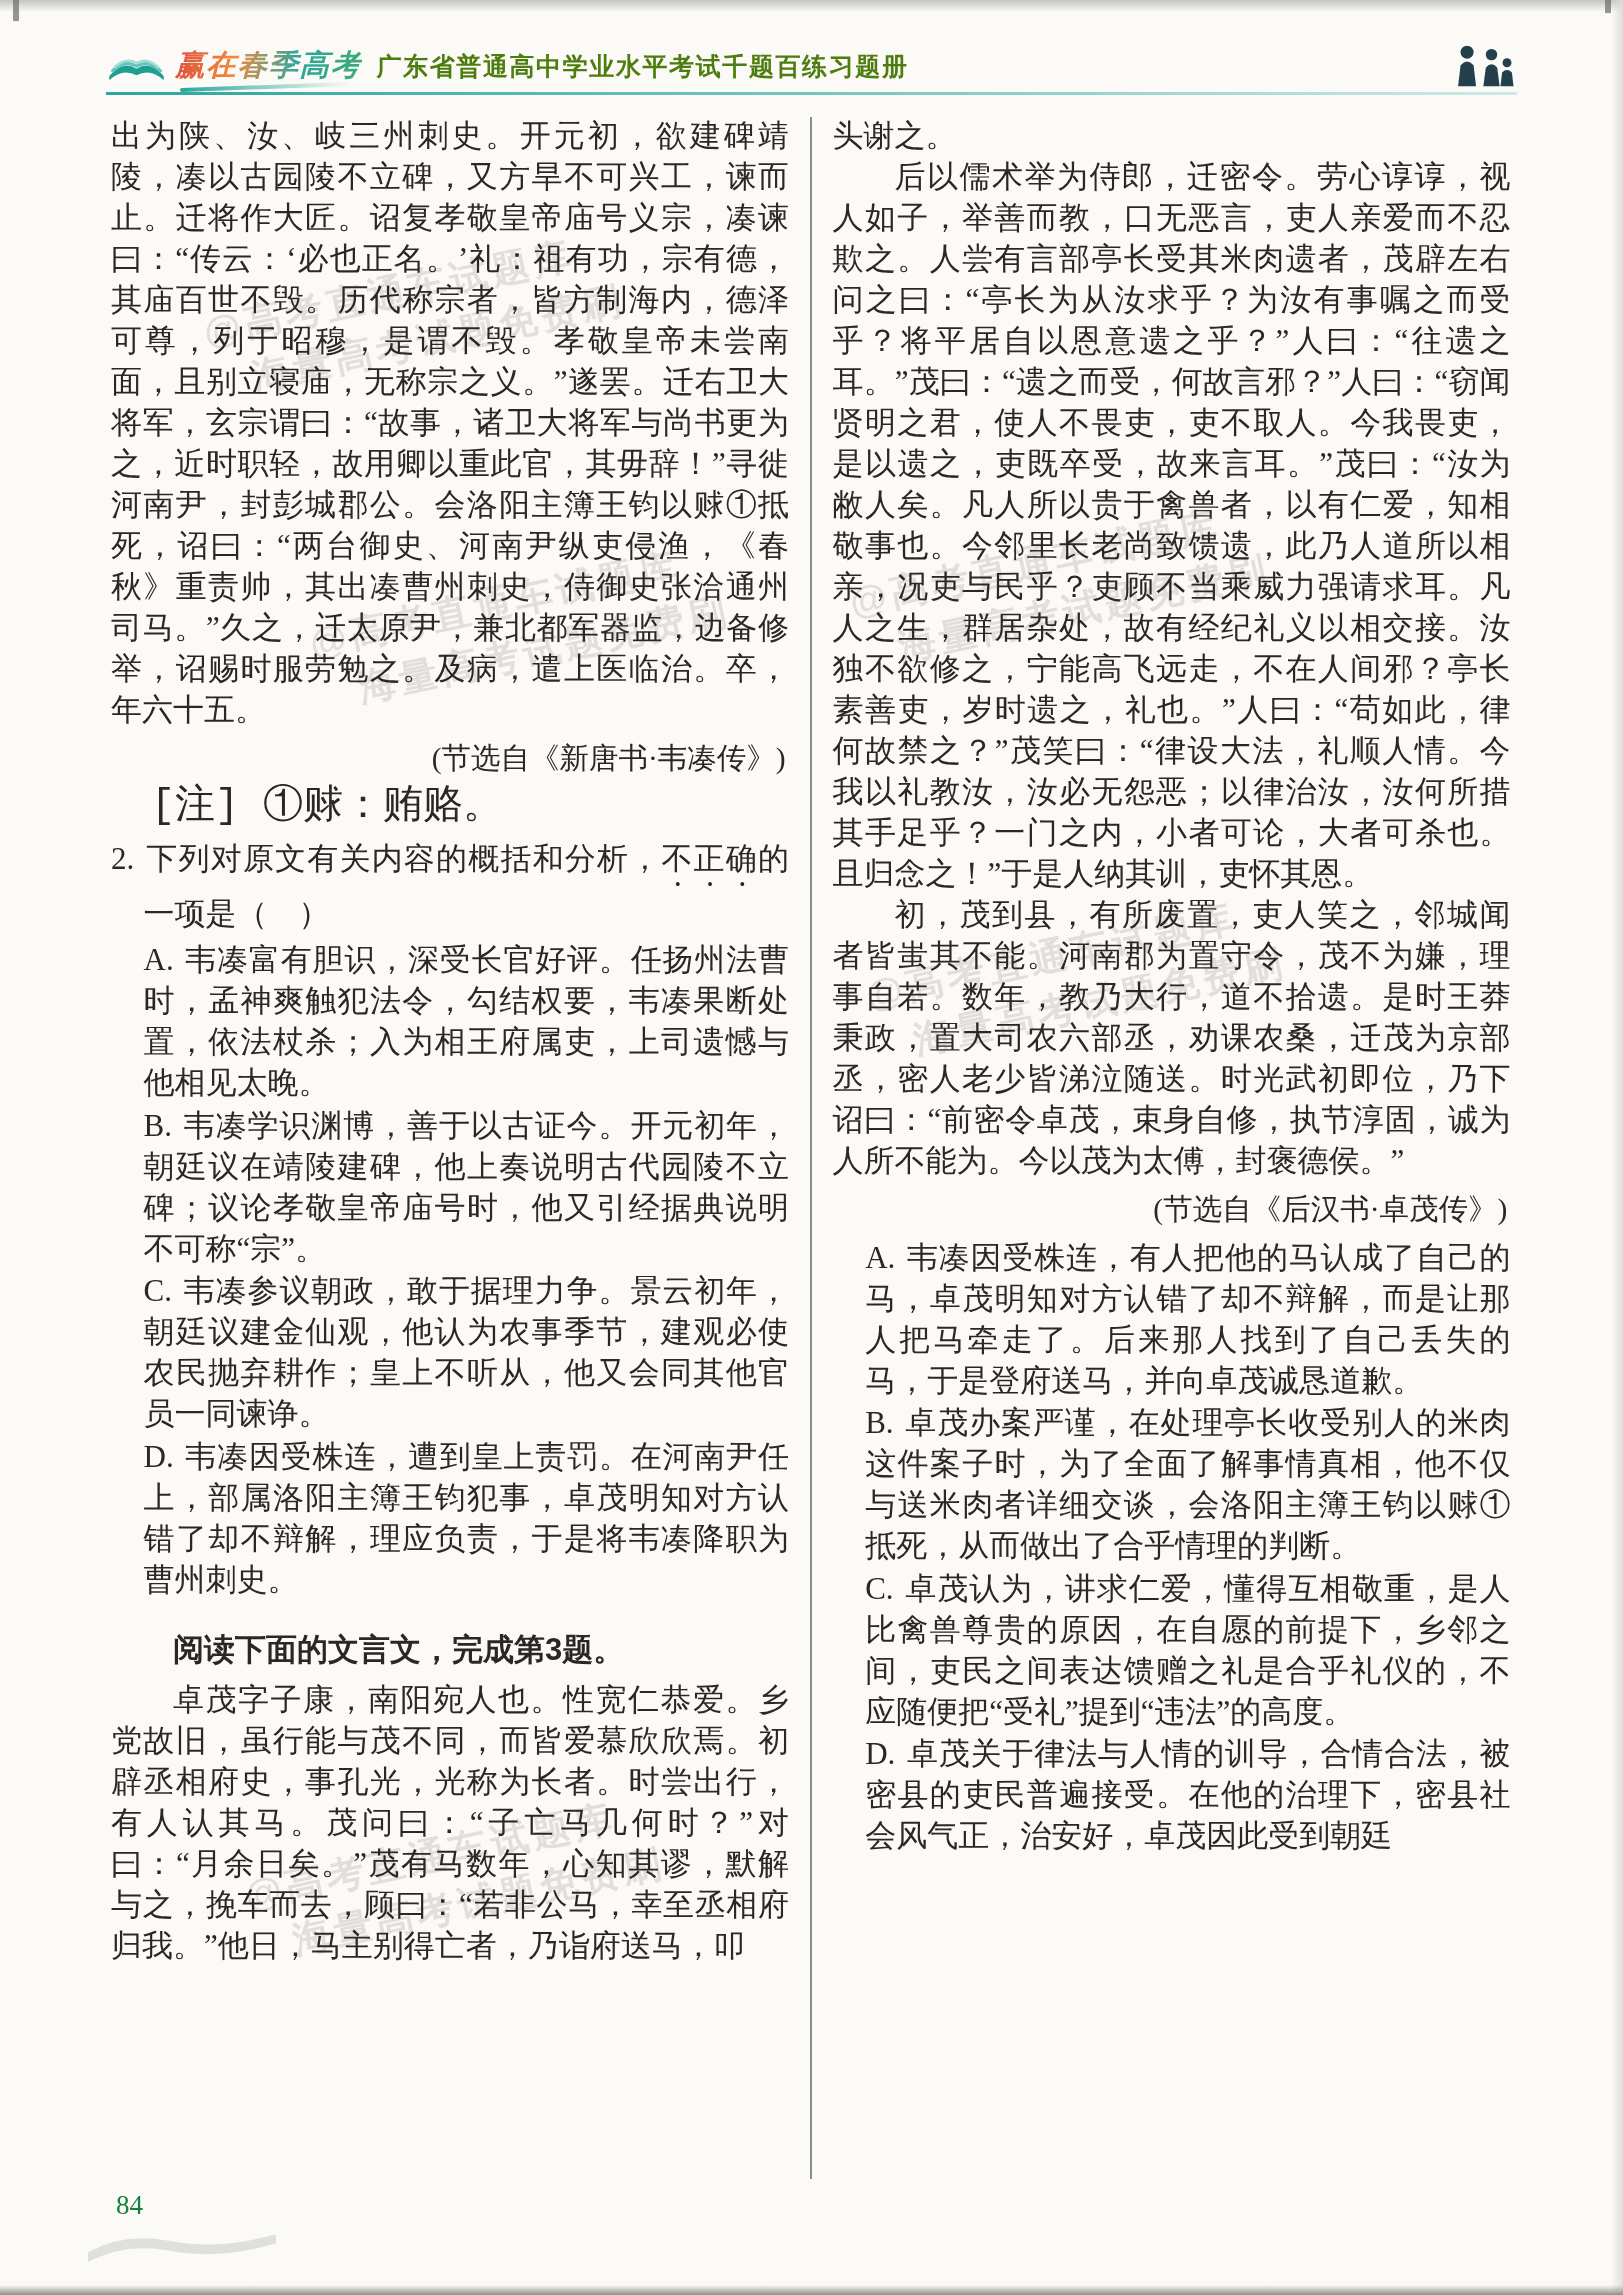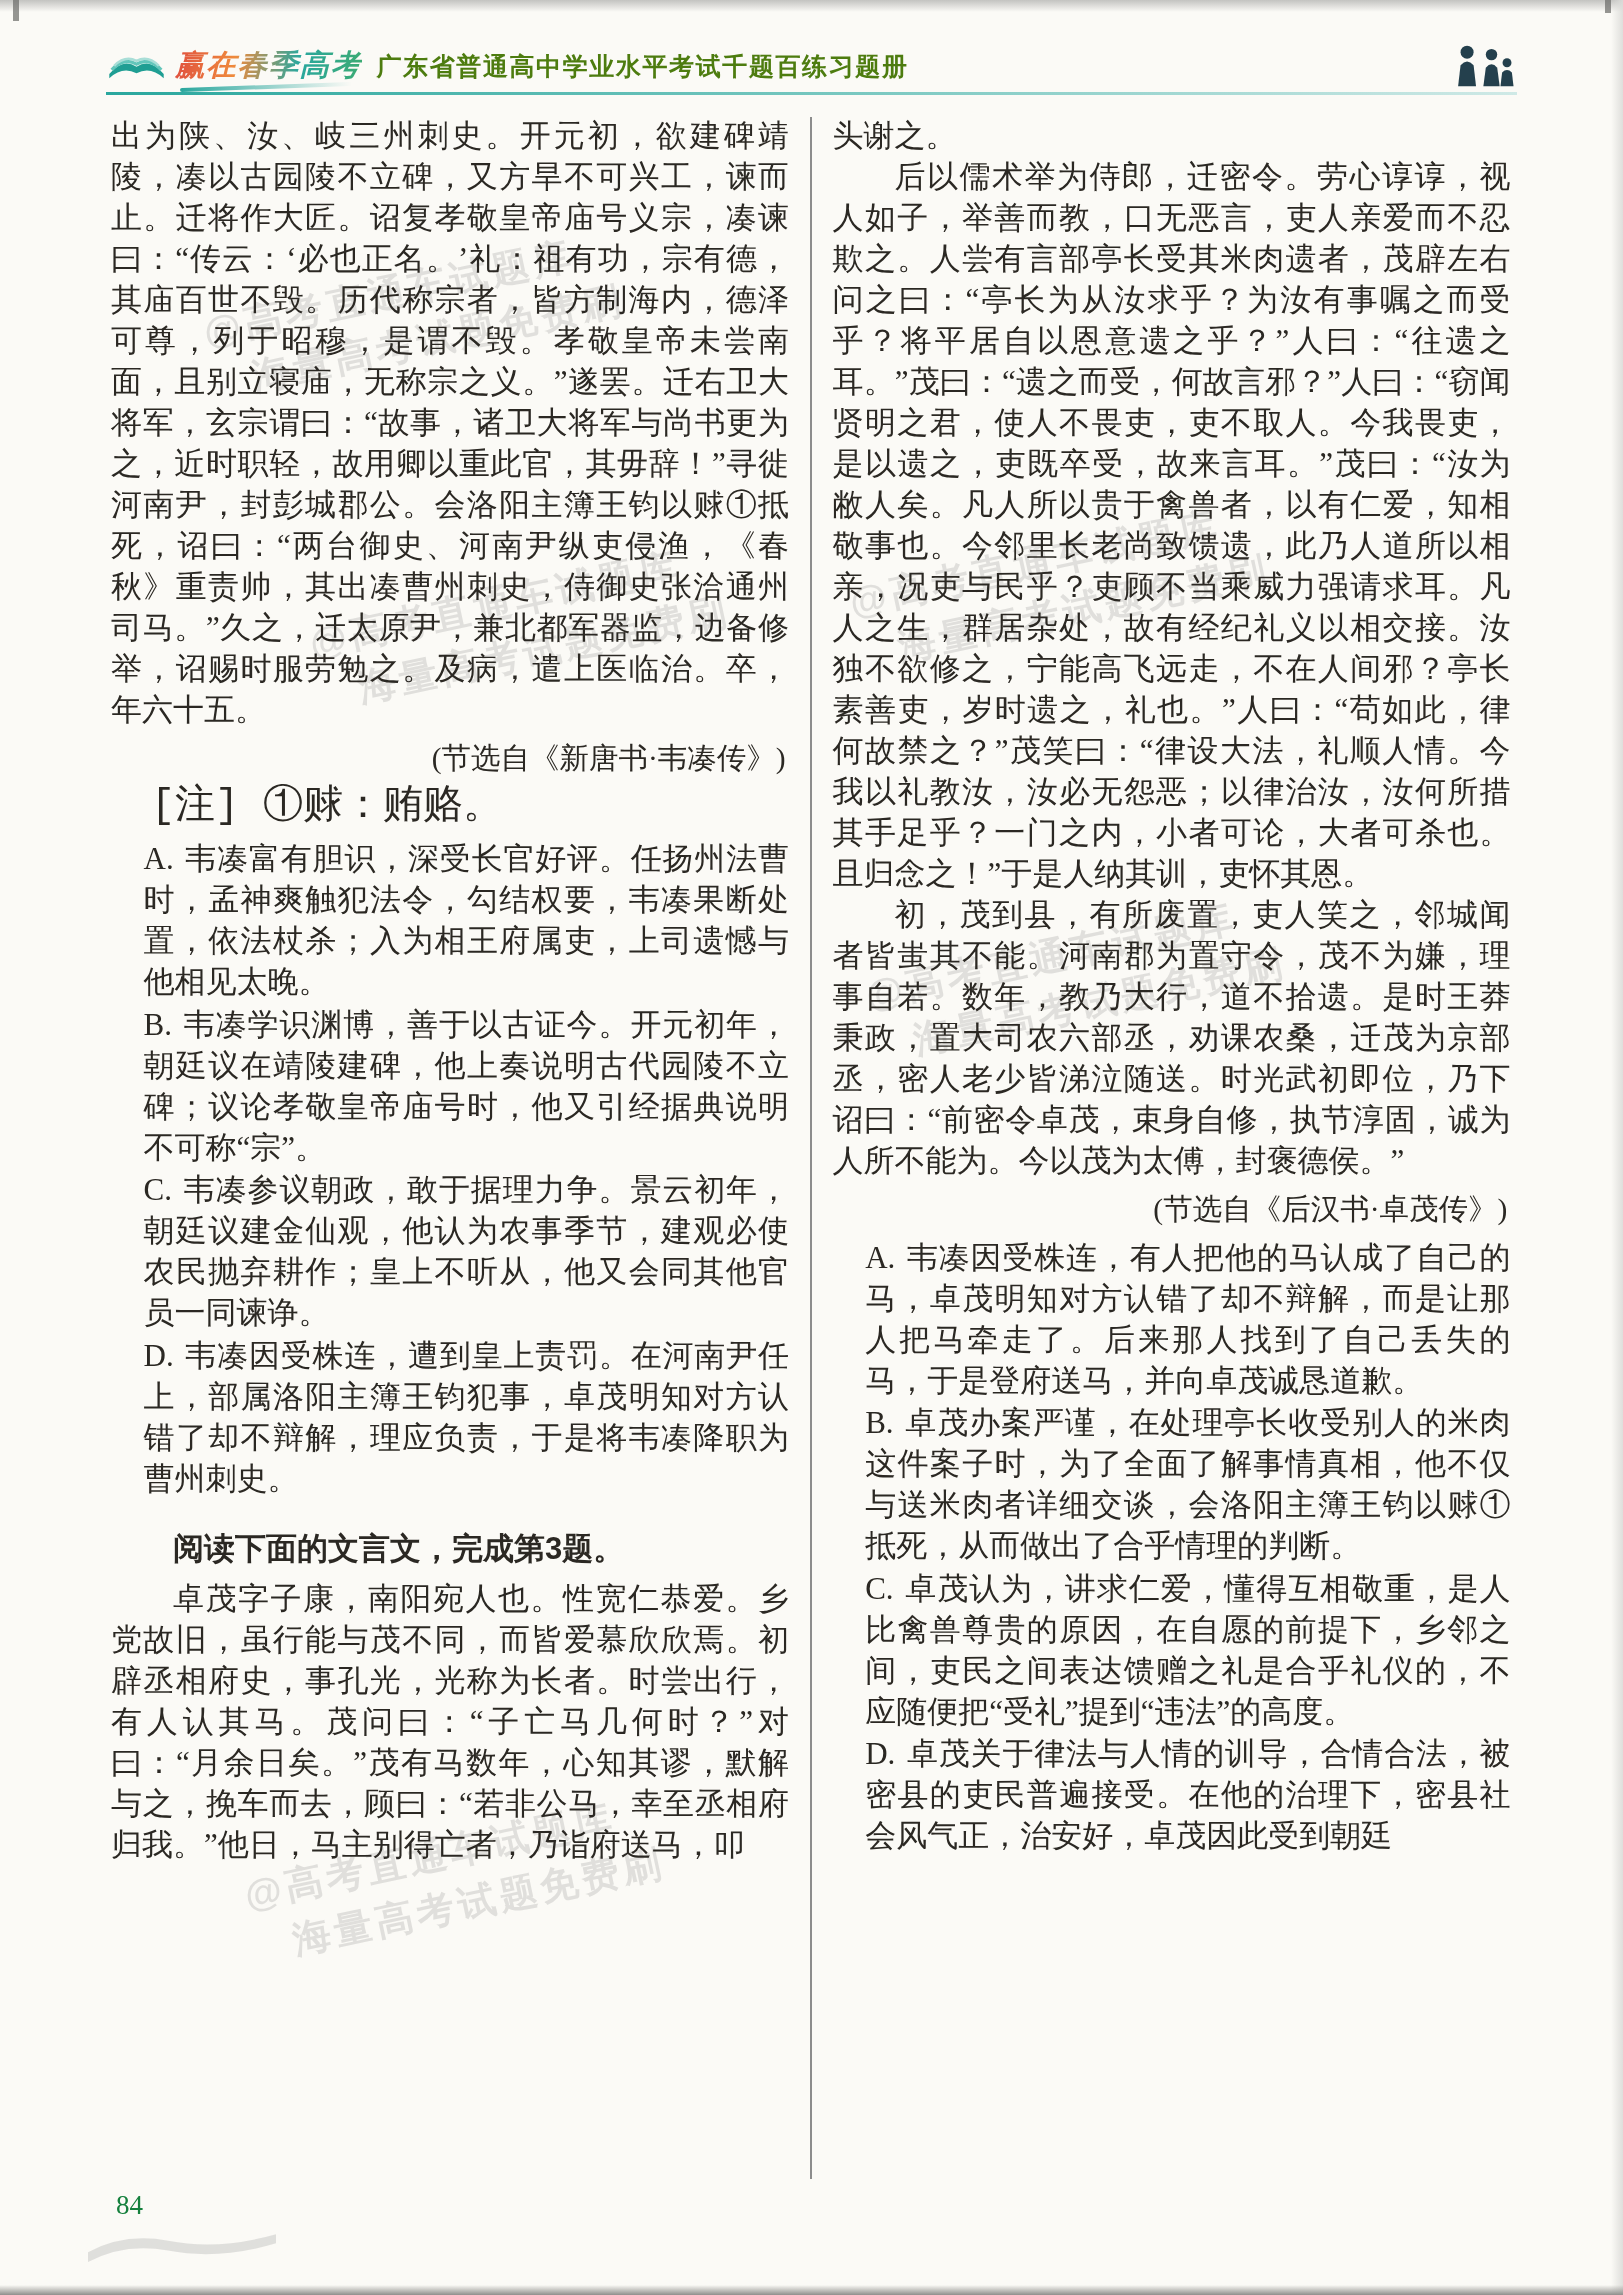--- a/index.html
+++ b/index.html
@@ -15,7 +15,7 @@
 
   
   .page-header { position:absolute; left:106px; top:44px; width:1411px; height:44px; display:flex; align-items:center; }
-  .brand { position:relative; display:flex; align-items:flex-start; gap:8.2px; }
+  .brand { position:relative; display:flex; align-items:flex-end; gap:8.2px; }
   .book-icon svg { width:61px; height:38px; display:block; }
   .brand-text { font-family:"Liberation Sans","DejaVu Sans",sans-serif; font-size:29.5px; font-weight:bold; font-style:italic; letter-spacing:1.6px;
                 background:linear-gradient(95deg,#e0503f 0%,#ef8a3c 32%,#2aa79e 66%,#3cab72 100%);

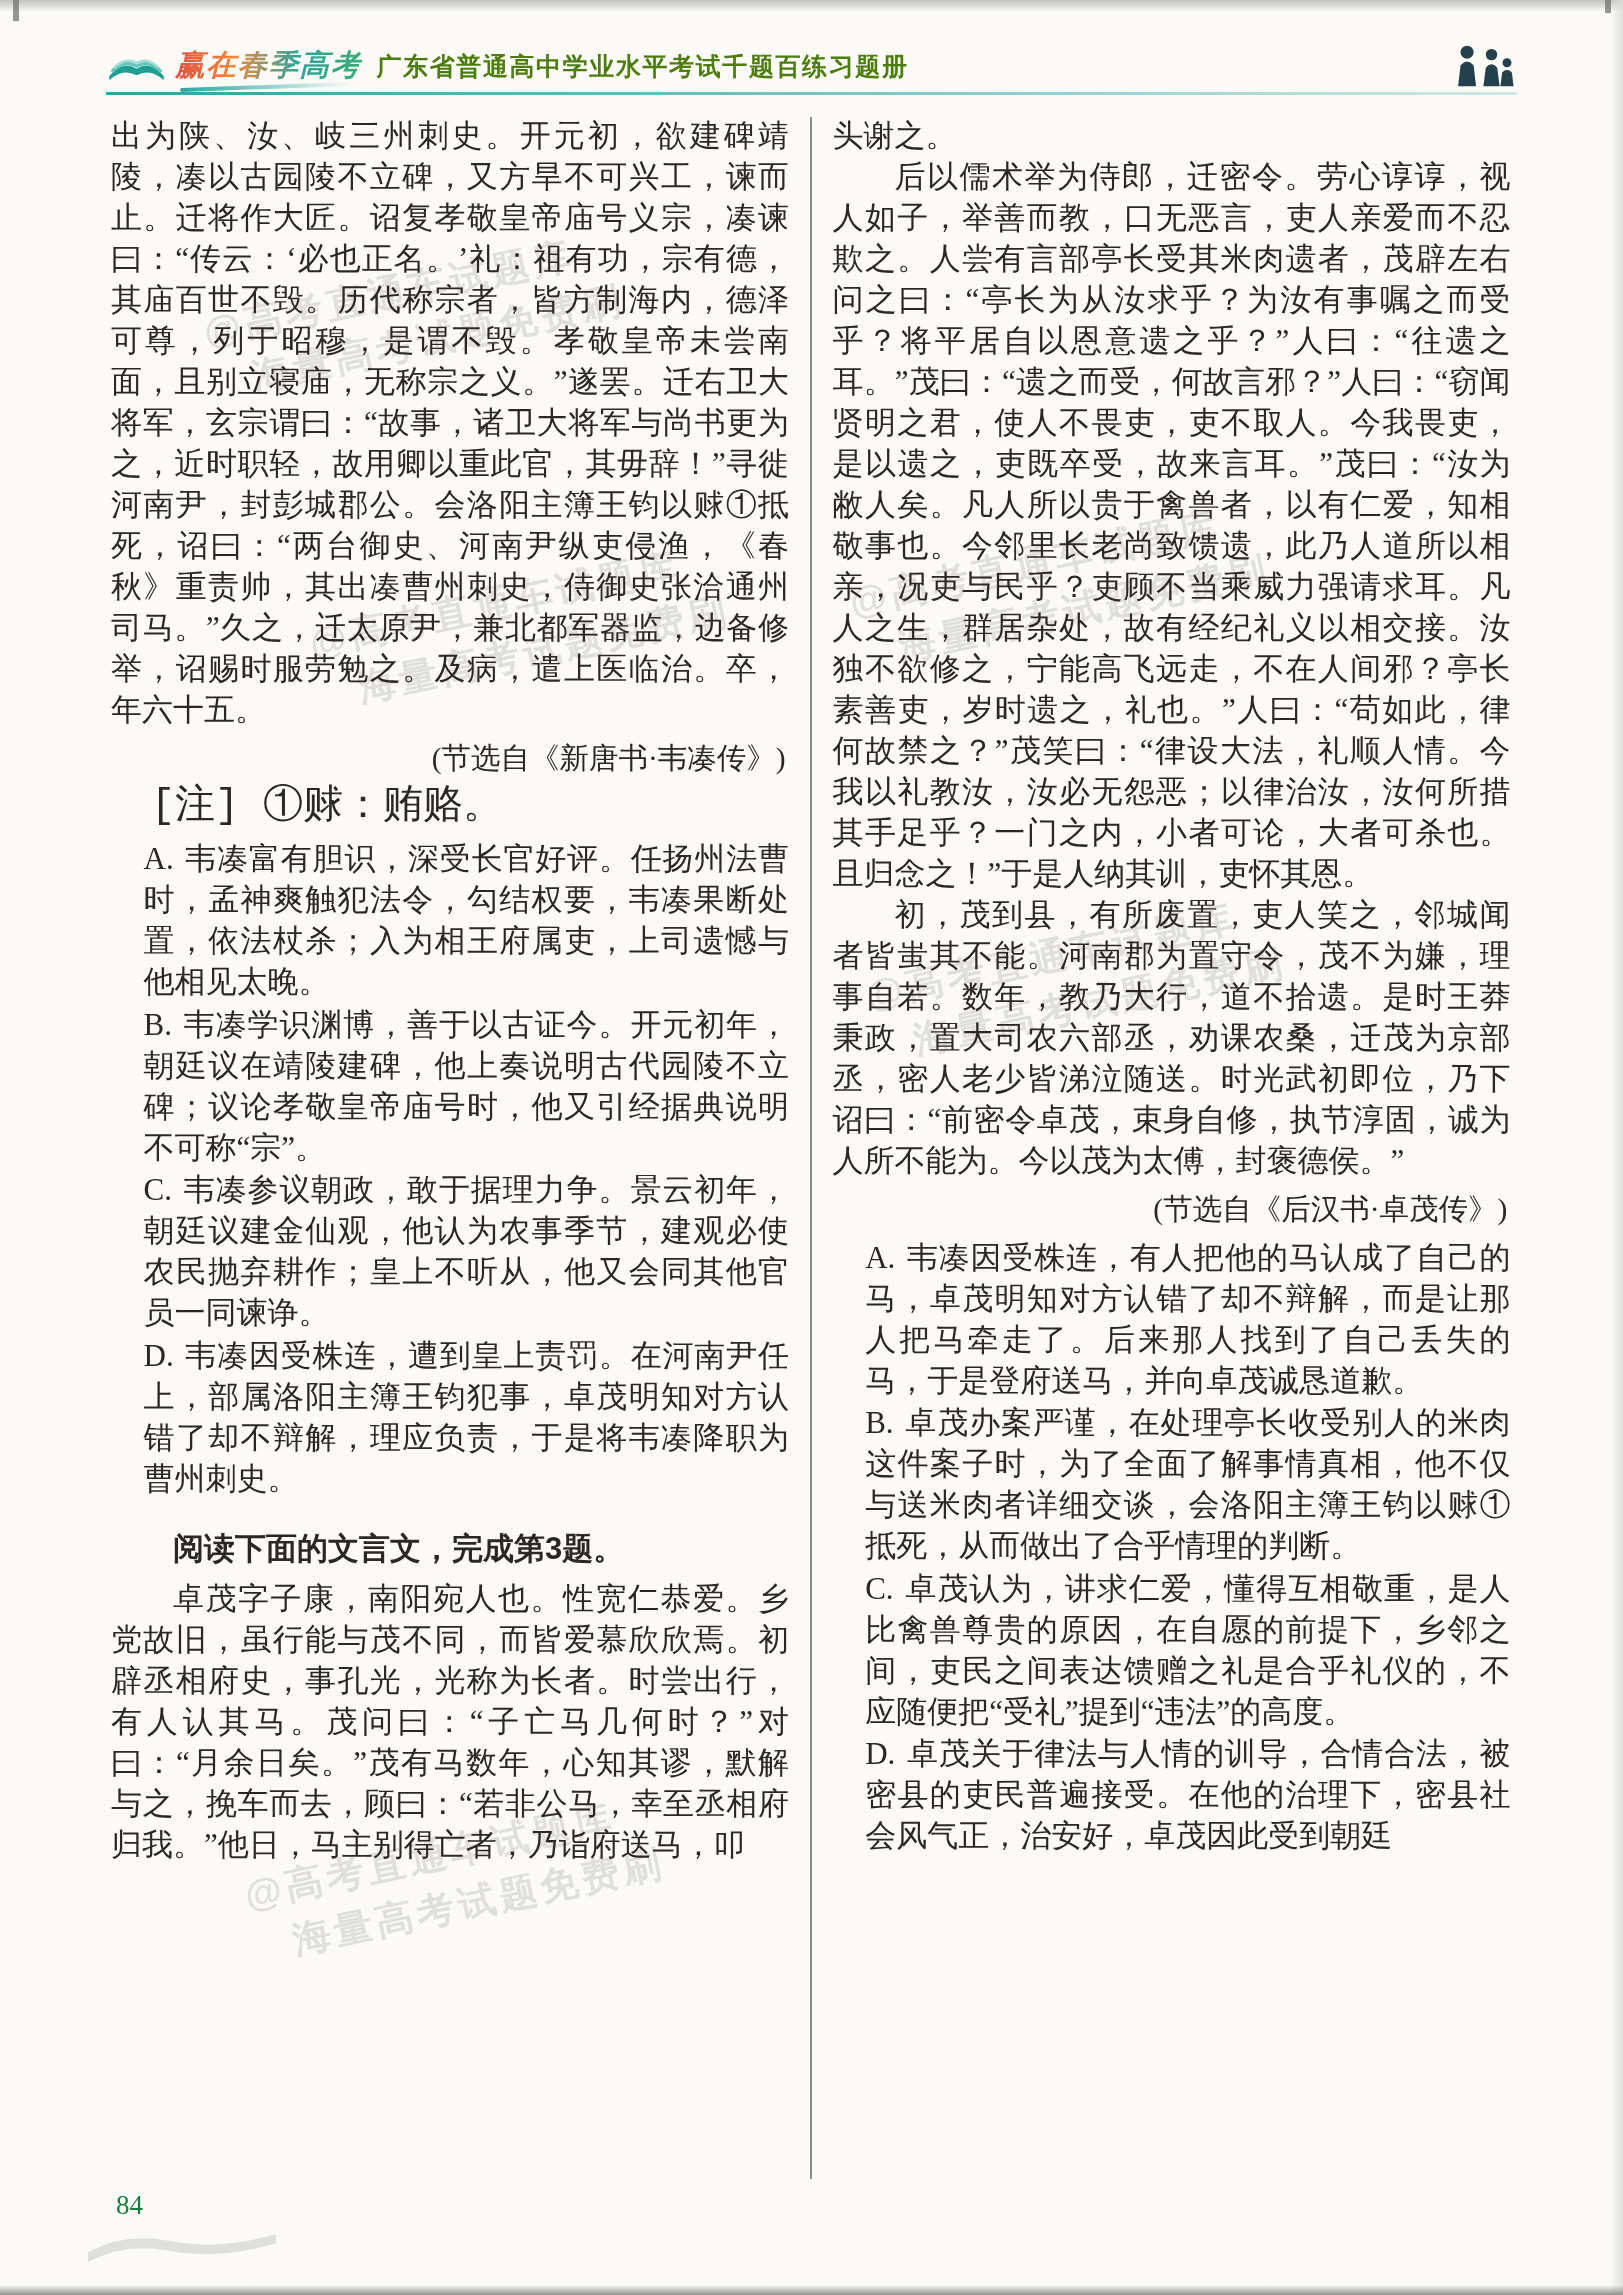--- a/index.html
+++ b/index.html
@@ -120,6 +120,7 @@
       <p class="source">(节选自《新唐书·韦凑传》)</p>
       <p class="note">[注] ①赇：贿赂。</p>
 
+      <p class="question"><span class="qnum">2.</span><span>下列对原文有关内容的概括和分析，</span><span class="emph">不正确</span><span>的一项是（　）</span></p>
 
       <p class="option"><span class="opt-label">A.</span><span>韦凑富有胆识，深受长官好评。任扬州法曹时，孟神爽触犯法令，勾结权要，韦凑果断处置，依法杖杀；入为相王府属吏，上司遗憾与他相见太晚。</span></p>
       <p class="option"><span class="opt-label">B.</span><span>韦凑学识渊博，善于以古证今。开元初年，朝廷议在靖陵建碑，他上奏说明古代园陵不立碑；议论孝敬皇帝庙号时，他又引经据典说明不可称“宗”。</span></p>

